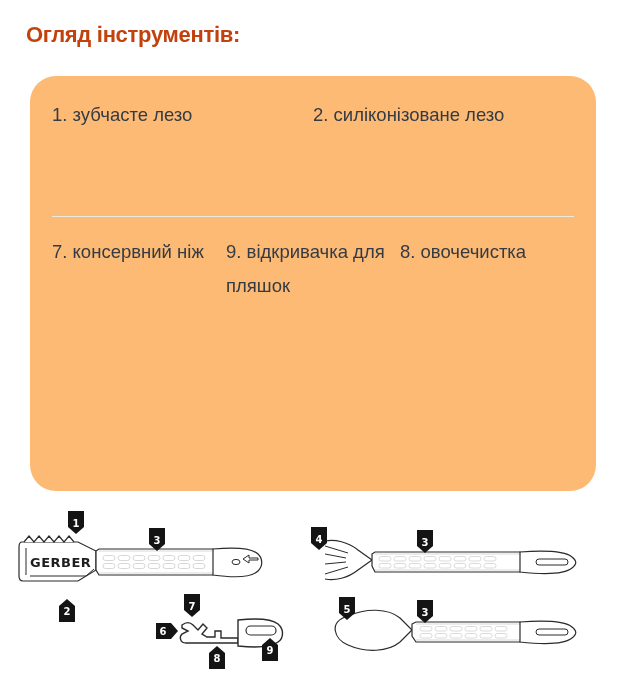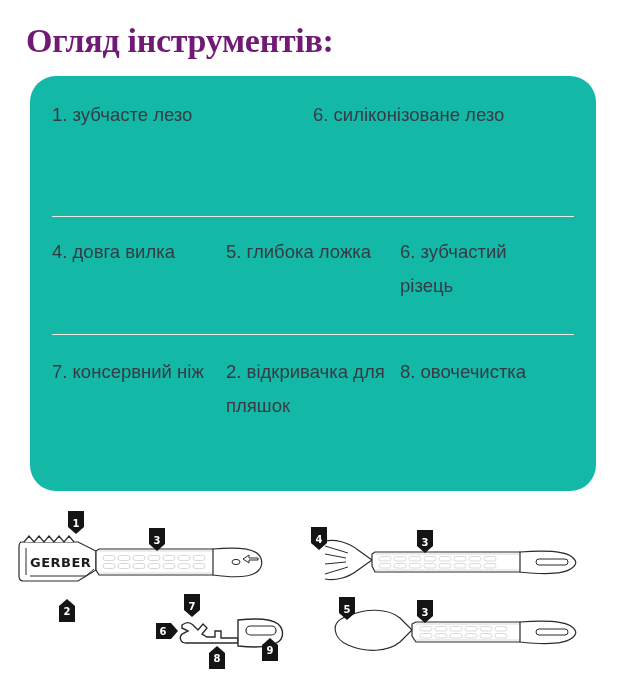--- a/index.html
+++ b/index.html
@@ -24,11 +24,11 @@
     position: absolute;
     left: 26px;
     top: 22px;
-    font-size: 34px;
+    font-size: 22px;
     font-weight: 700;
     letter-spacing: -0.3px;
-    color: #701a75;
-    font-family: Liberation Serif, serif;
+    color: #c2410c;
+    font-family: Liberation Sans, sans-serif;
     font-stretch: condensed;
   }
 

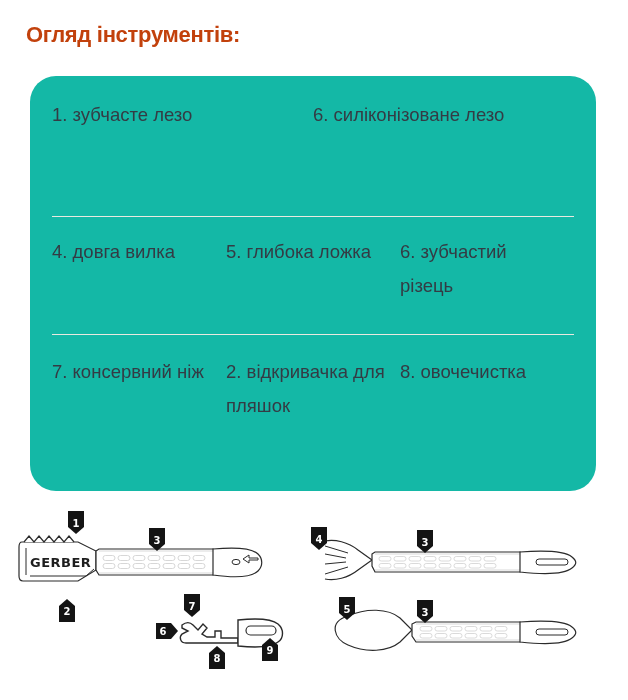--- a/index.html
+++ b/index.html
@@ -39,7 +39,7 @@
     top: 76px;
     width: 566px;
     height: 415px;
-    background: #14b8a6;
+    background: #fdba74;
     border-radius: 26px;
     padding: 0 22px;
   }

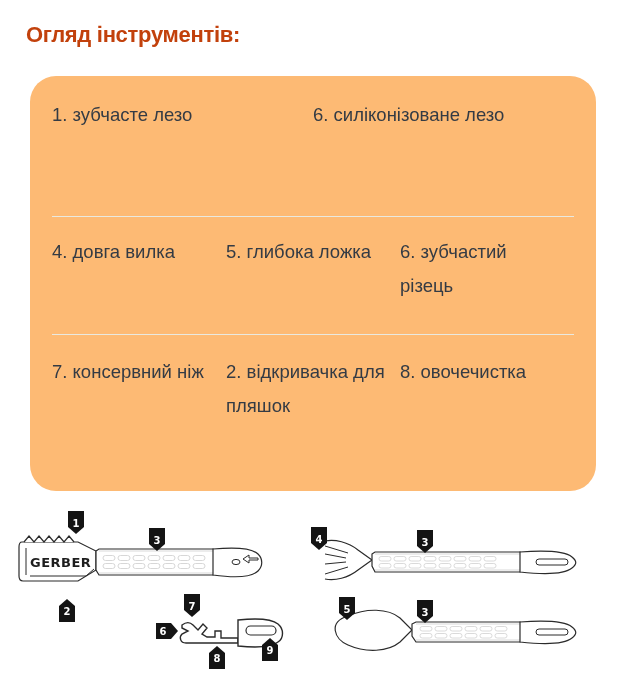--- a/index.html
+++ b/index.html
@@ -93,7 +93,7 @@
 
     <div class="tools-row">
       <div class="tool-cell">1. зубчасте лезо</div>
-      <div class="tool-cell">6. силіконізоване лезо</div>
+      <div class="tool-cell">2. силіконізоване лезо</div>
     </div>
 
     <div class="tools-row">

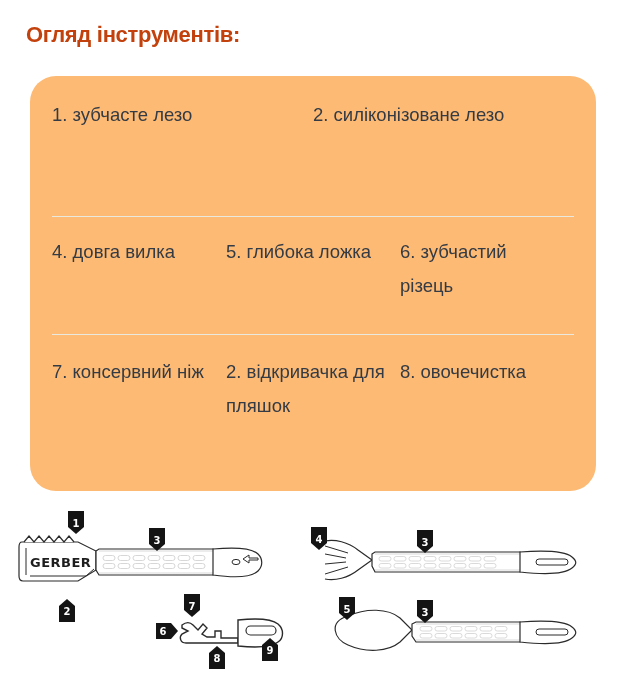--- a/index.html
+++ b/index.html
@@ -96,11 +96,6 @@
       <div class="tool-cell">2. силіконізоване лезо</div>
     </div>
 
-    <div class="tools-row">
-      <div class="tool-cell">4. довга вилка</div>
-      <div class="tool-cell">5. глибока ложка</div>
-      <div class="tool-cell">6. зубчастий різець</div>
-    </div>
 
     <div class="tools-row">
       <div class="tool-cell">7. консервний ніж</div>

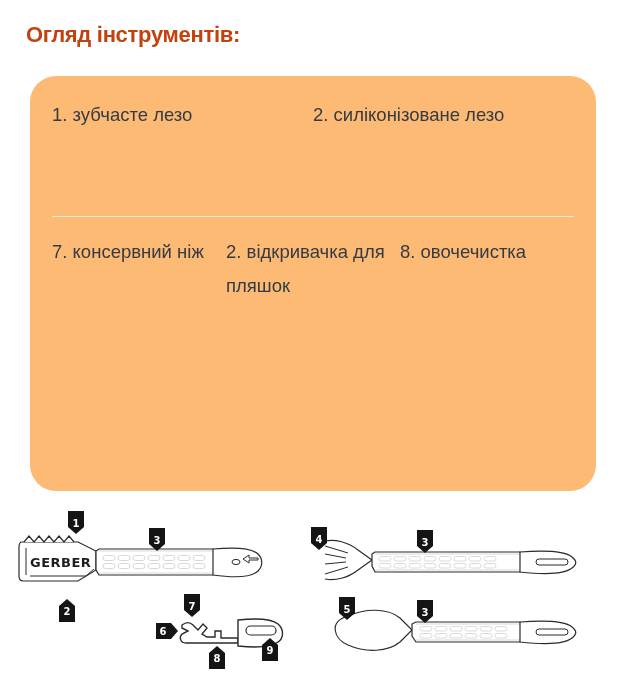--- a/index.html
+++ b/index.html
@@ -99,7 +99,7 @@
 
     <div class="tools-row">
       <div class="tool-cell">7. консервний ніж</div>
-      <div class="tool-cell">2. відкривачка для пляшок</div>
+      <div class="tool-cell">9. відкривачка для пляшок</div>
       <div class="tool-cell">8. овочечистка</div>
     </div>
 

